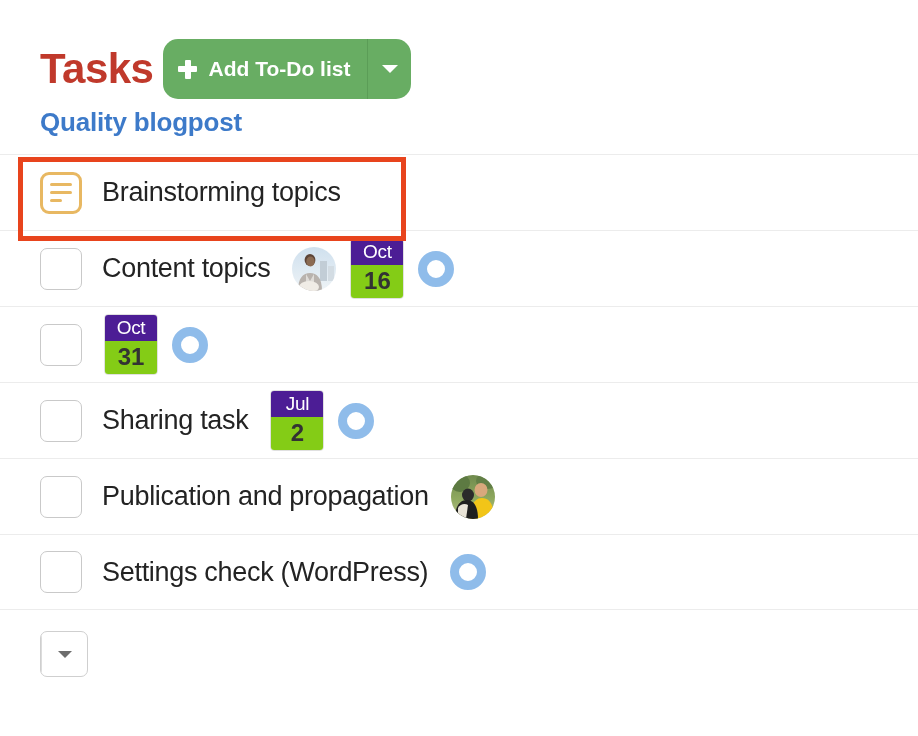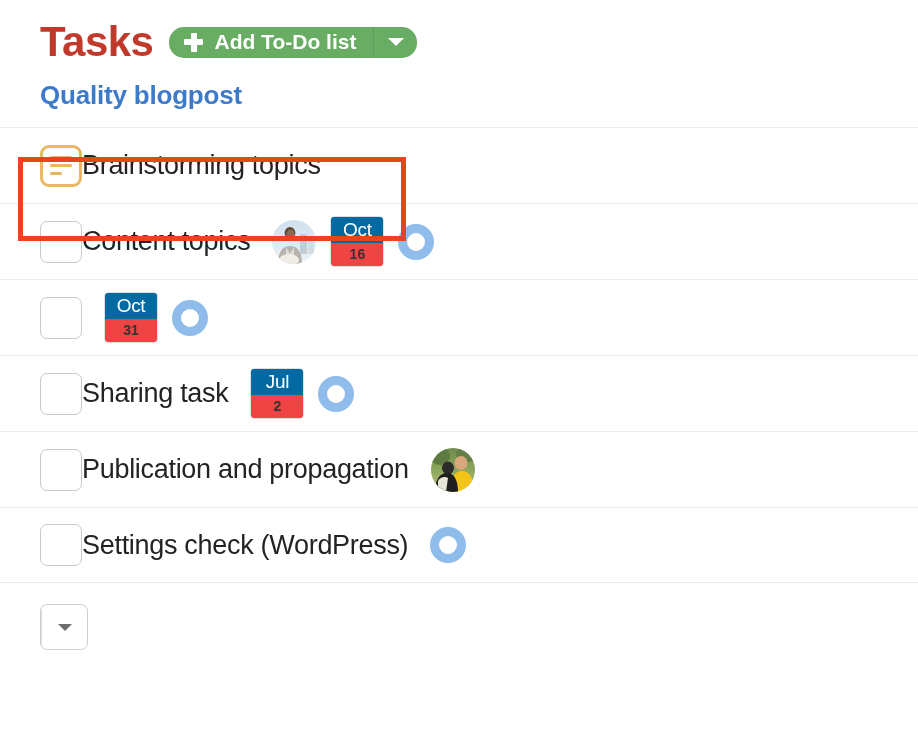--- a/index.html
+++ b/index.html
@@ -24,9 +24,10 @@
   .header-row {
     display: flex;
     align-items: center;
-    gap: 16px;
+    gap: 10px;
     padding: 22px 0 0 40px;
     height: 62px;
+    margin-top: 27px;
   }
 
   .page-title {

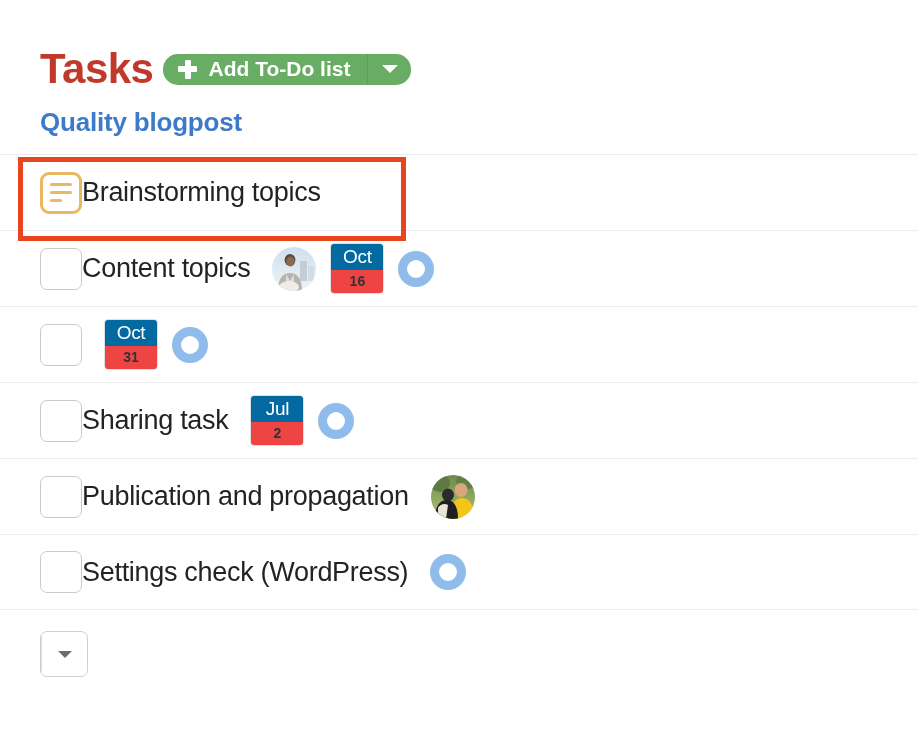--- a/index.html
+++ b/index.html
@@ -43,7 +43,7 @@
     align-items: stretch;
     border-radius: 15px;
     overflow: hidden;
-    height: 31px;
+    height: 60px;
   }
 
   .split-button.primary { background: #68ad63; }

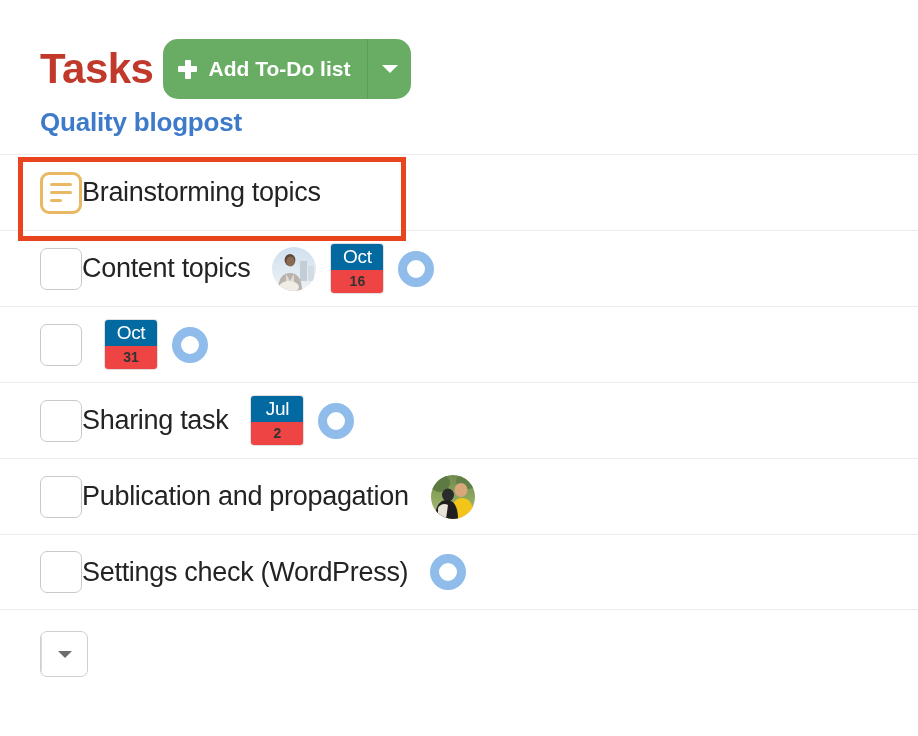--- a/index.html
+++ b/index.html
@@ -148,6 +148,7 @@
   .task-title {
     font-size: 27px;
     color: #232323;
+    margin-left: 20px;
     white-space: nowrap;
     letter-spacing: -0.3px;
   }

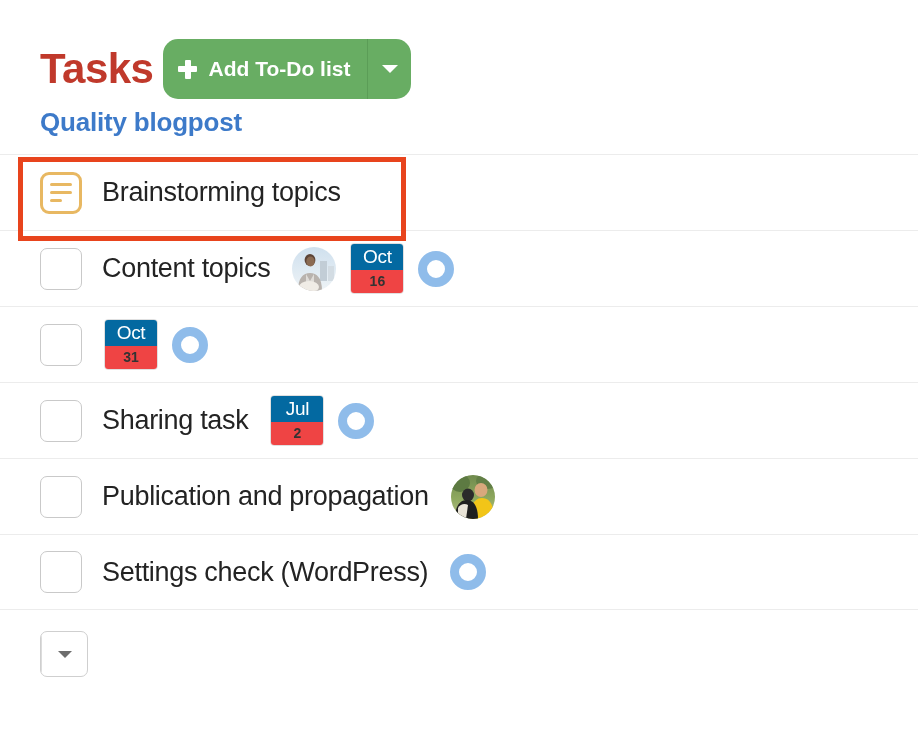--- a/index.html
+++ b/index.html
@@ -185,7 +185,7 @@
     line-height: 1;
   }
   .date-badge .dm {
-    background: #0369a1;
+    background: #4c1d95;
     color: #ffffff;
     font-size: 19px;
     padding: 3px 8px 4px;

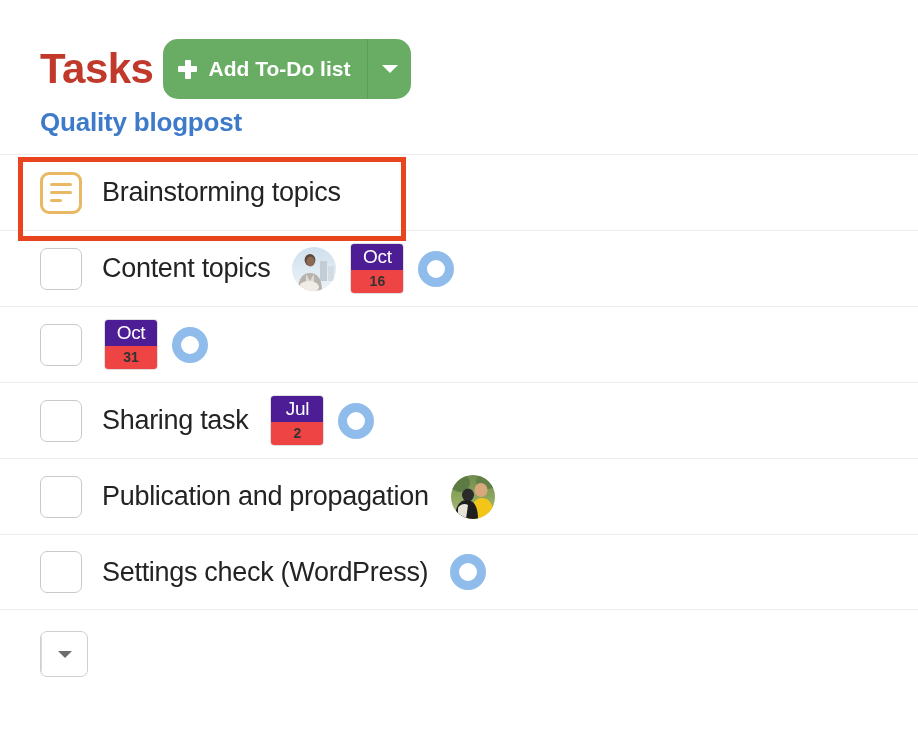--- a/index.html
+++ b/index.html
@@ -193,10 +193,10 @@
   }
   .date-badge .dd {
     color: #333333;
-    font-size: 14px;
+    font-size: 24px;
     font-weight: bold;
     padding: 4px 0 5px;
-    background: #ef4444;
+    background: #84cc16;
   }
 
   

